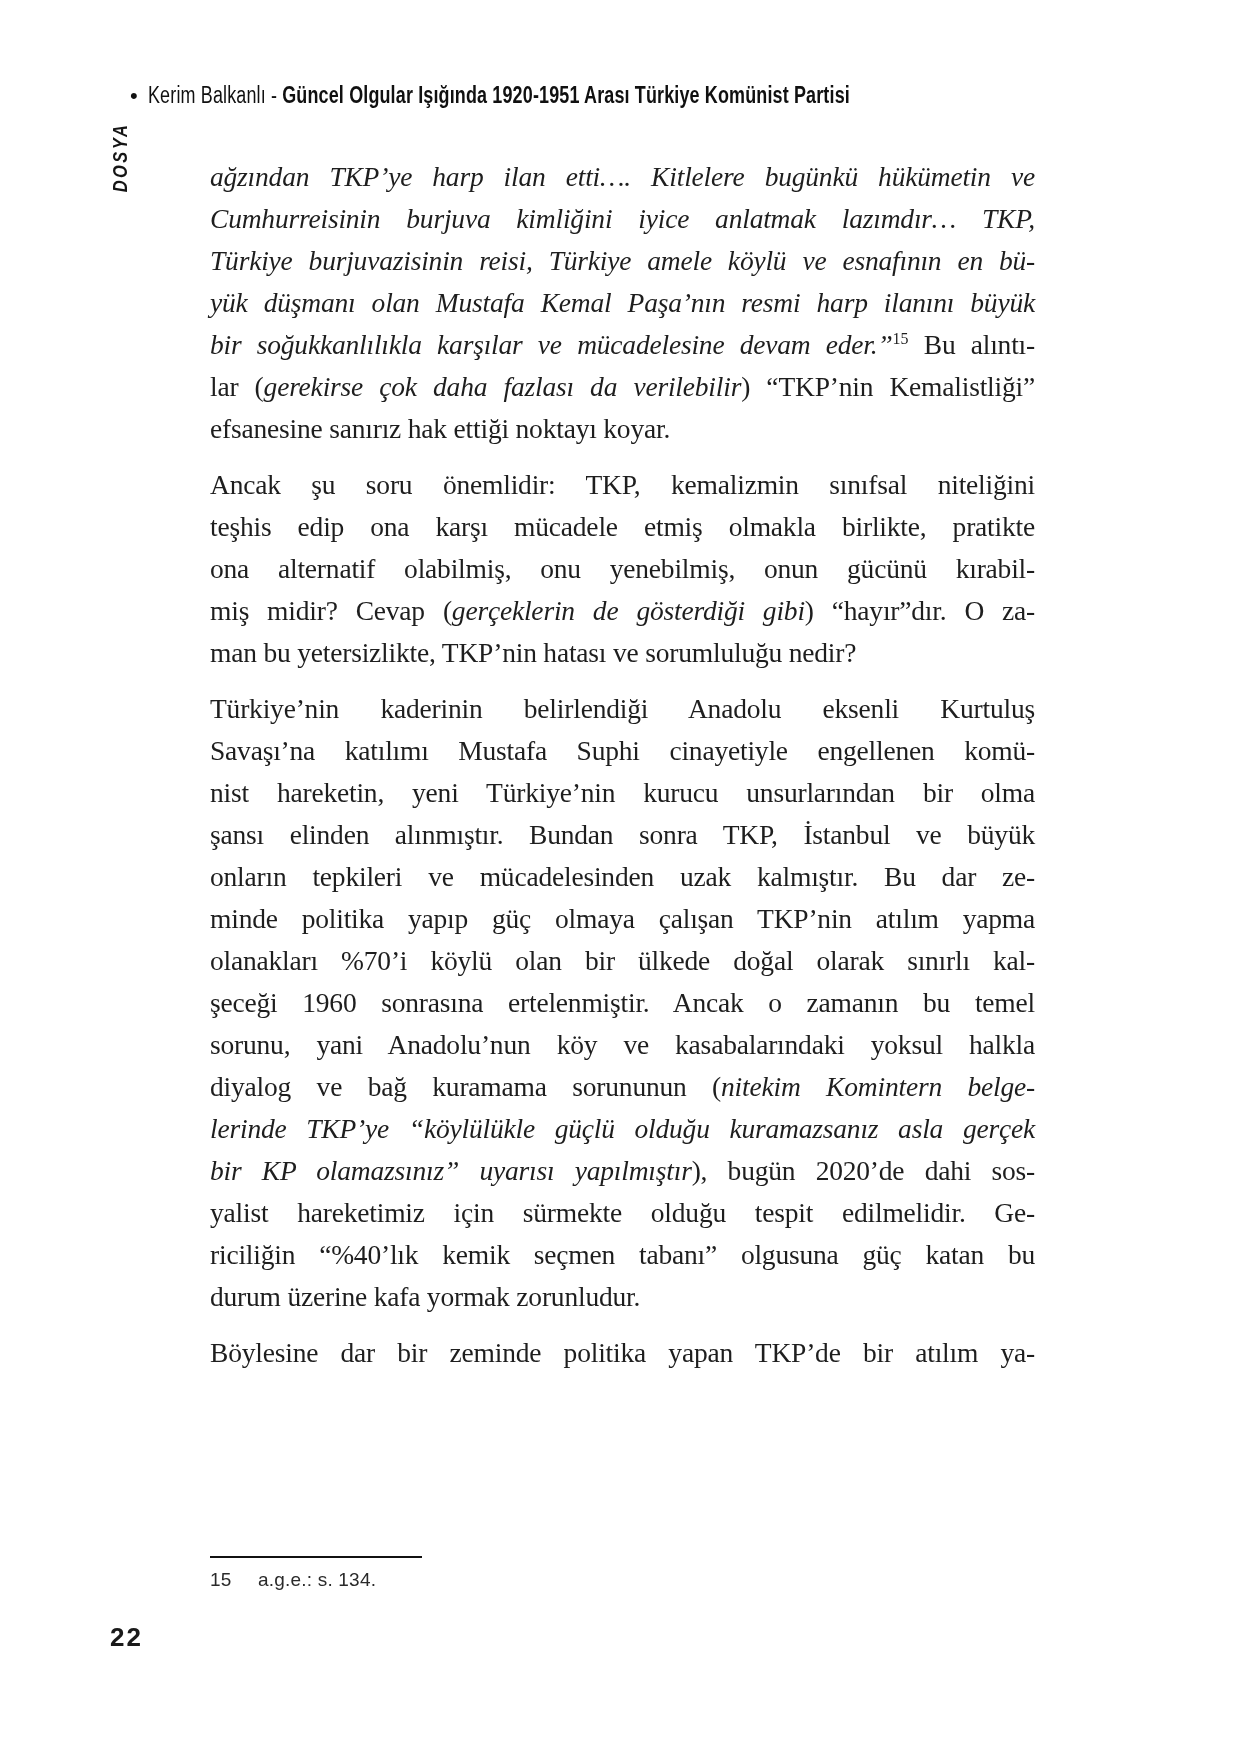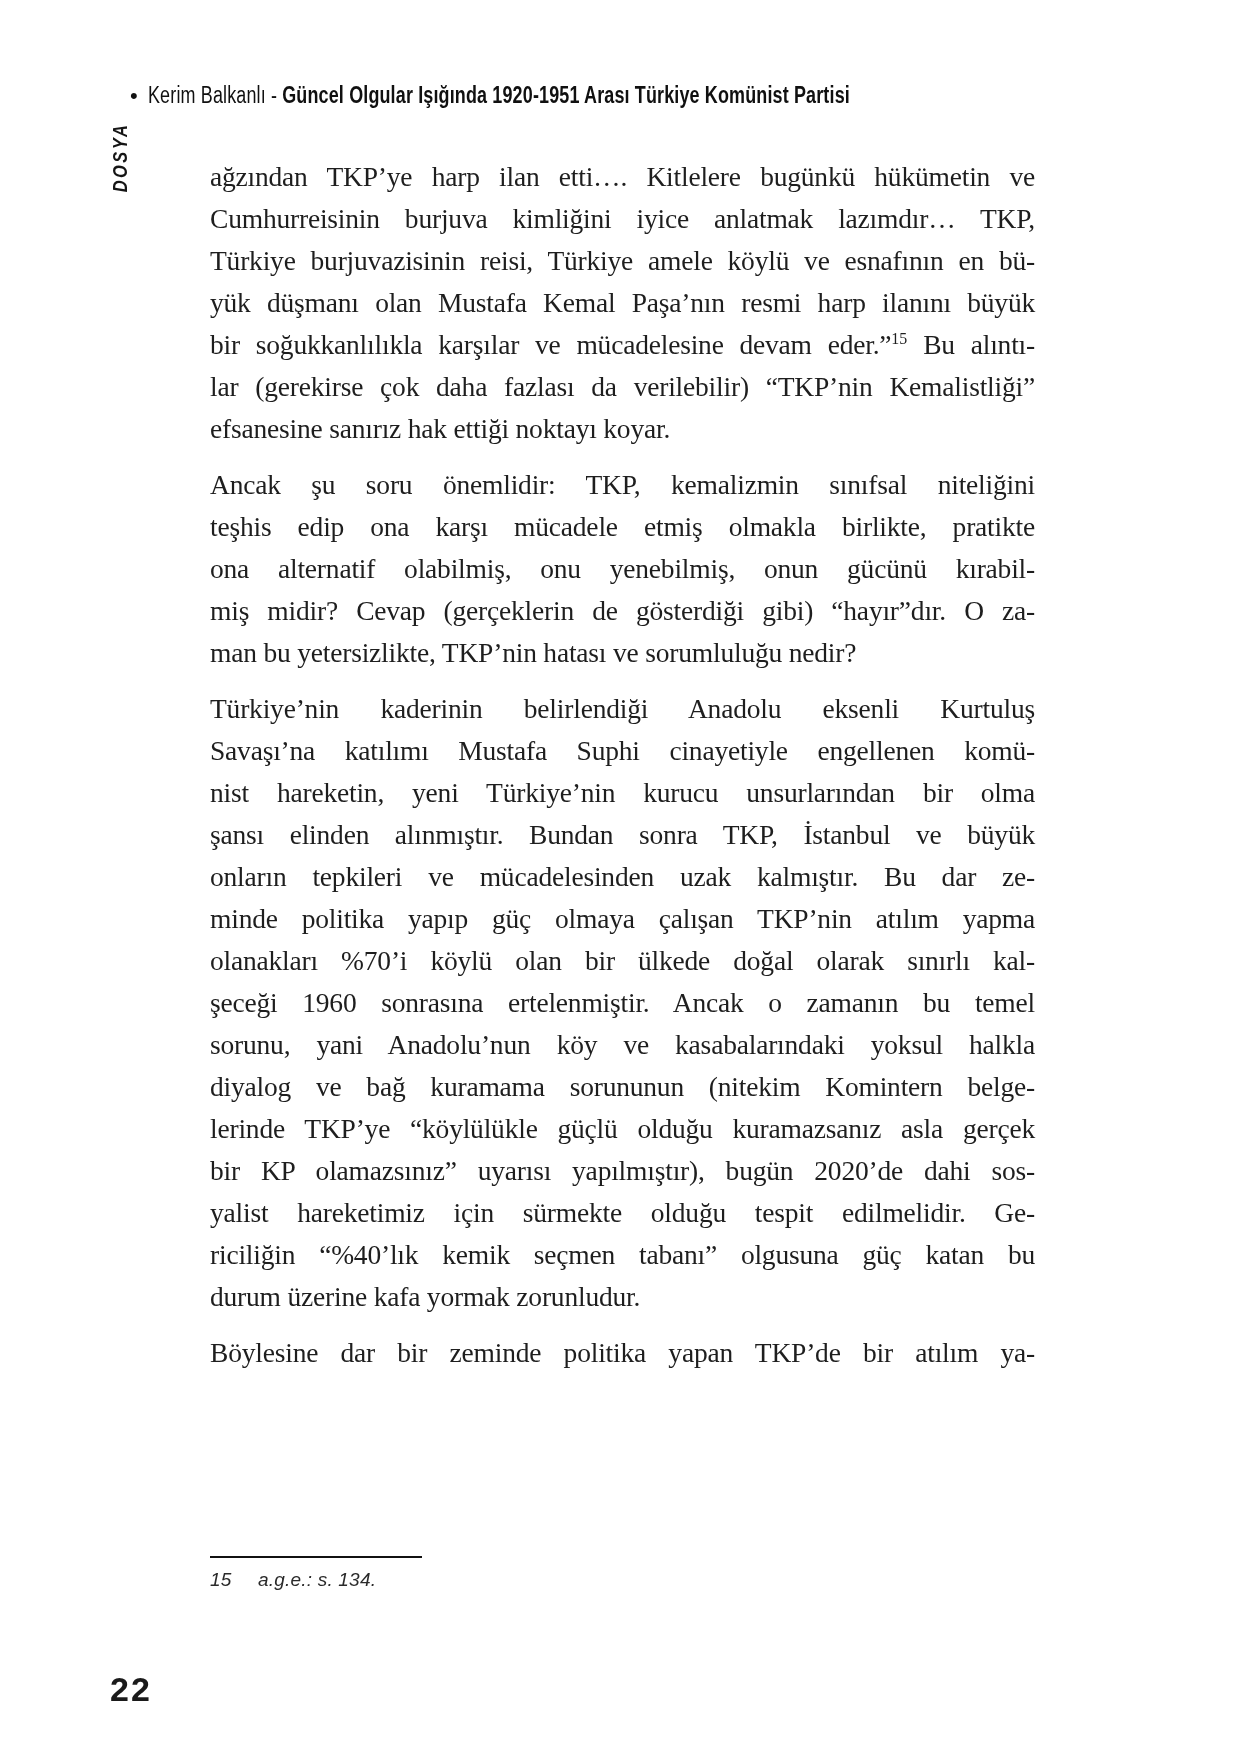--- a/index.html
+++ b/index.html
@@ -82,7 +82,7 @@
   }
   .line.last { text-align-last: left; }
   .seg-n { font-style: normal; }
-  .seg-i { }
+  .seg-i { font-style: italic; }
   .seg-sup {
     vertical-align: super;
     font-size: 0.58em;

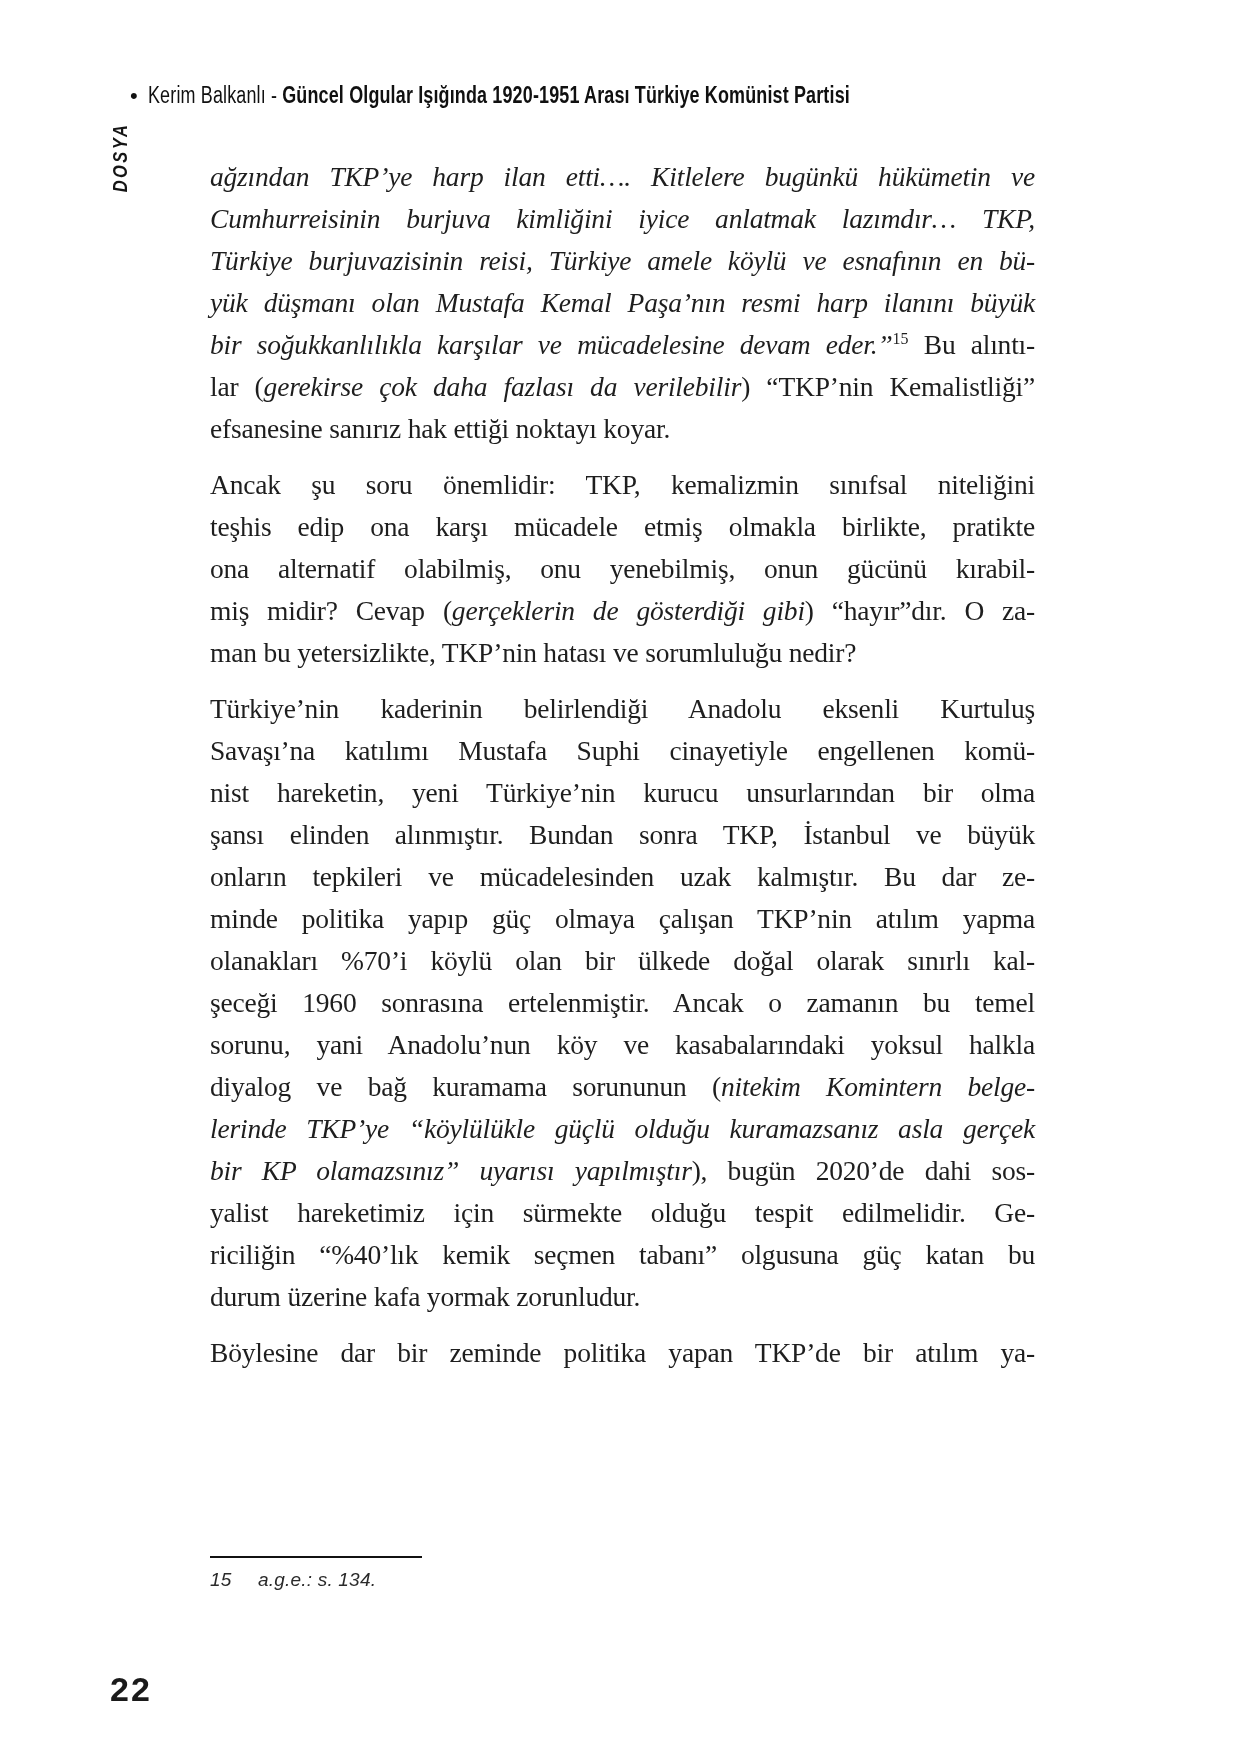--- a/index.html
+++ b/index.html
@@ -96,7 +96,6 @@
     left: 210px;
     top: 1556px;
     width: 600px;
-    font-style: italic;
   }
   .footnote-rule {
     width: 212px;

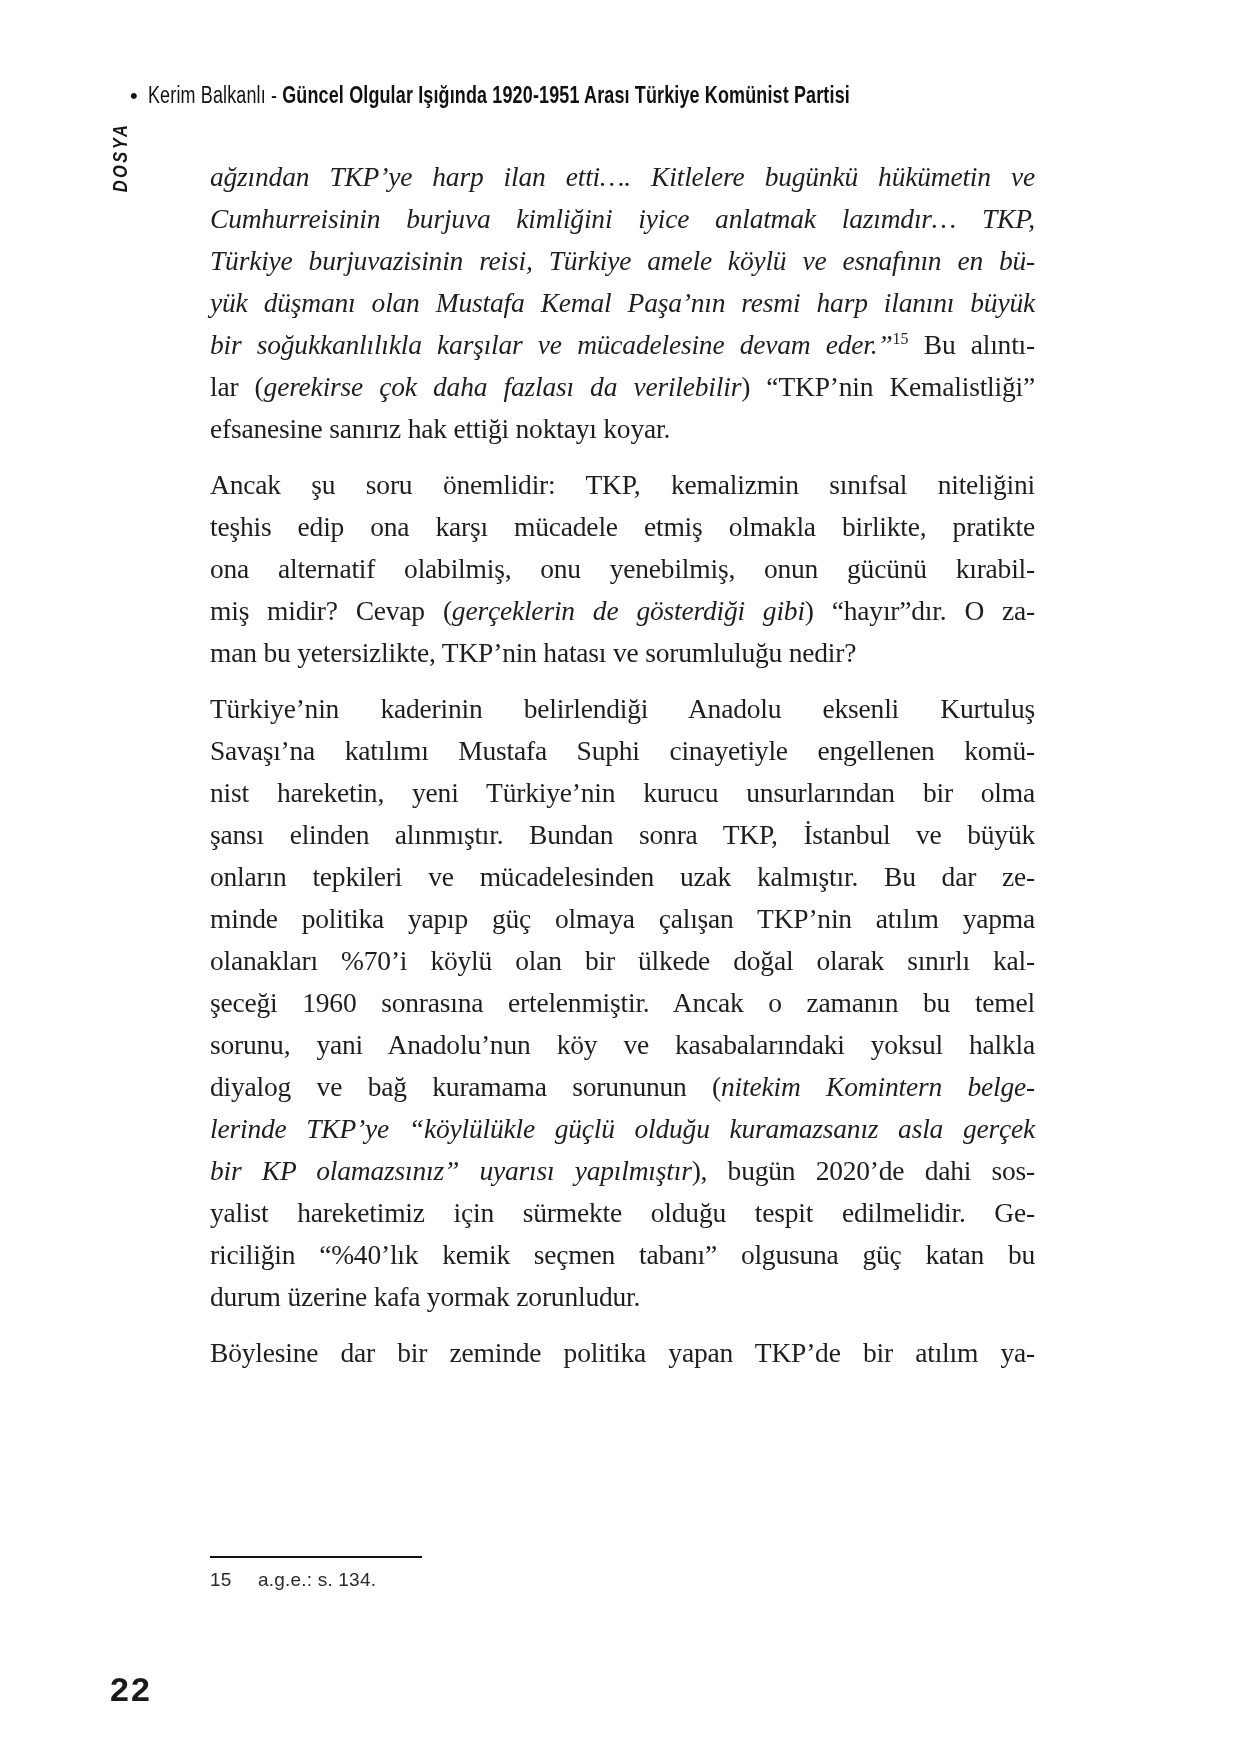--- a/index.html
+++ b/index.html
@@ -120,10 +120,9 @@
     top: 1622px;
     font-family: "Liberation Sans", sans-serif;
     font-weight: 700;
-    font-size: 34px;
+    font-size: 26px;
     letter-spacing: 2px;
     color: #1a1a1a;
-    margin-top: 48px;
   }
 </style>
 </head>

